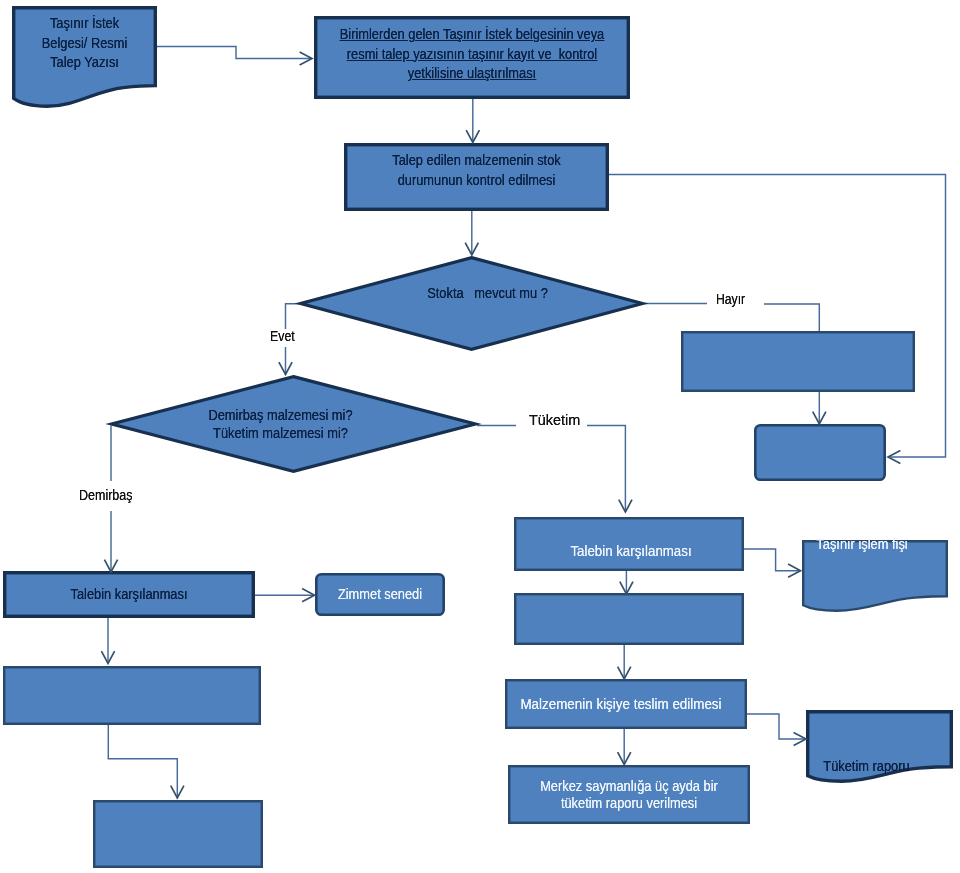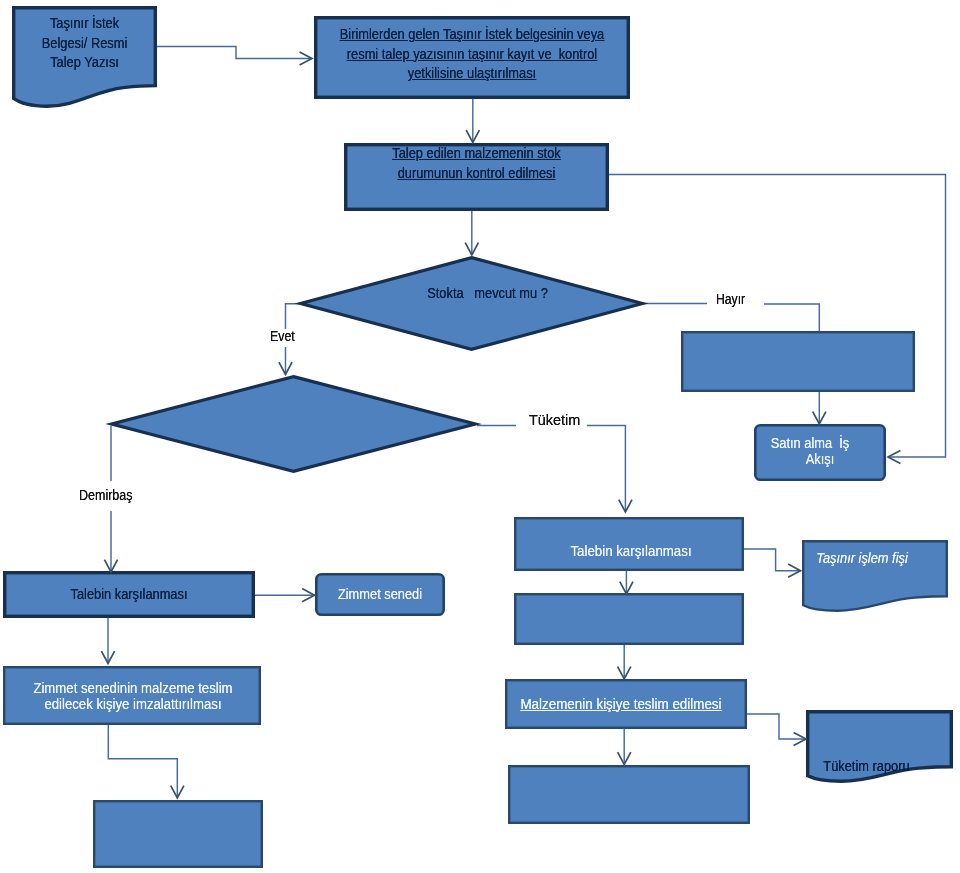--- a/index.html
+++ b/index.html
@@ -83,7 +83,7 @@
 </svg>
   <div class="node-label dark" style="left:12px;top:13.73px;width:145px;line-height:19.8px;"><span style="">Taşınır İstek</span><span style="">Belgesi/ Resmi</span><span style="">Talep Yazısı</span></div>
   <div class="node-label dark" style="left:314px;top:25.33px;width:316px;line-height:19.4px;text-decoration:underline;"><span style="">Birimlerden gelen Taşınır İstek belgesinin veya</span><span style="">resmi talep yazısının taşınır kayıt ve  kontrol</span><span style="">yetkilisine ulaştırılması</span></div>
-  <div class="node-label dark" style="left:344px;top:144px;width:265px;line-height:19.7px;text-decoration:underline;"><span style="">Talep edilen malzemenin stok</span><span style="">durumunun kontrol edilmesi</span></div>
+  <div class="node-label dark" style="left:344px;top:151px;width:265px;line-height:19.7px;"><span style="">Talep edilen malzemenin stok</span><span style="">durumunun kontrol edilmesi</span></div>
   <div class="node-label dark" style="left:315px;top:283.93px;width:345px;line-height:19.4px;"><span style="">Stokta   mevcut mu ?</span></div>
   <div class="node-label light" style="left:754px;top:435.03px;width:132px;line-height:16.4px;"><span style="position:relative;left:-10px;">Satın alma  İş</span><span style="">Akışı</span></div>
   <div class="node-label dark" style="left:3px;top:585.73px;width:252px;line-height:17.0px;"><span style="transform:scaleX(0.862);">Talebin karşılanması</span></div>

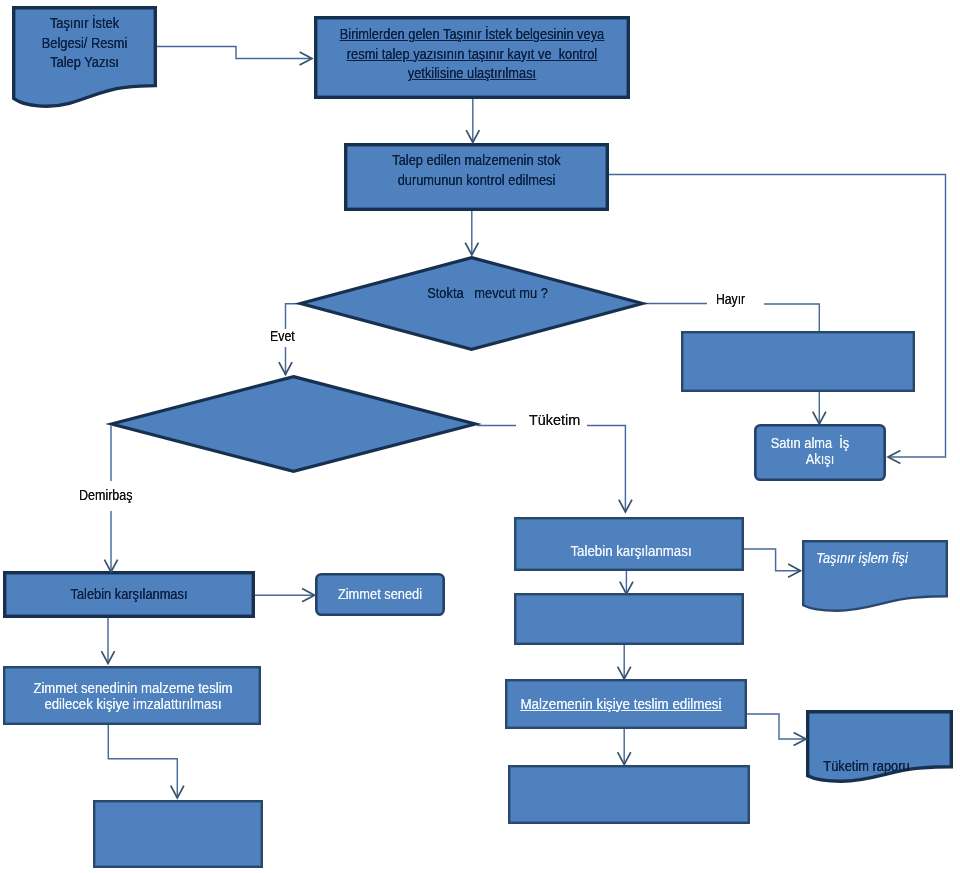--- a/index.html
+++ b/index.html
@@ -85,6 +85,7 @@
   <div class="node-label dark" style="left:314px;top:25.33px;width:316px;line-height:19.4px;text-decoration:underline;"><span style="">Birimlerden gelen Taşınır İstek belgesinin veya</span><span style="">resmi talep yazısının taşınır kayıt ve  kontrol</span><span style="">yetkilisine ulaştırılması</span></div>
   <div class="node-label dark" style="left:344px;top:151px;width:265px;line-height:19.7px;"><span style="">Talep edilen malzemenin stok</span><span style="">durumunun kontrol edilmesi</span></div>
   <div class="node-label dark" style="left:315px;top:283.93px;width:345px;line-height:19.4px;"><span style="">Stokta   mevcut mu ?</span></div>
+  <div class="node-label dark" style="left:97px;top:407.43px;width:367px;line-height:17.2px;"><span style="">Demirbaş malzemesi mi?</span><span style="">Tüketim malzemesi mi?</span></div>
   <div class="node-label light" style="left:754px;top:435.03px;width:132px;line-height:16.4px;"><span style="position:relative;left:-10px;">Satın alma  İş</span><span style="">Akışı</span></div>
   <div class="node-label dark" style="left:3px;top:585.73px;width:252px;line-height:17.0px;"><span style="transform:scaleX(0.862);">Talebin karşılanması</span></div>
   <div class="node-label light" style="left:315px;top:586px;width:130px;line-height:17.0px;"><span style="">Zimmet senedi</span></div>

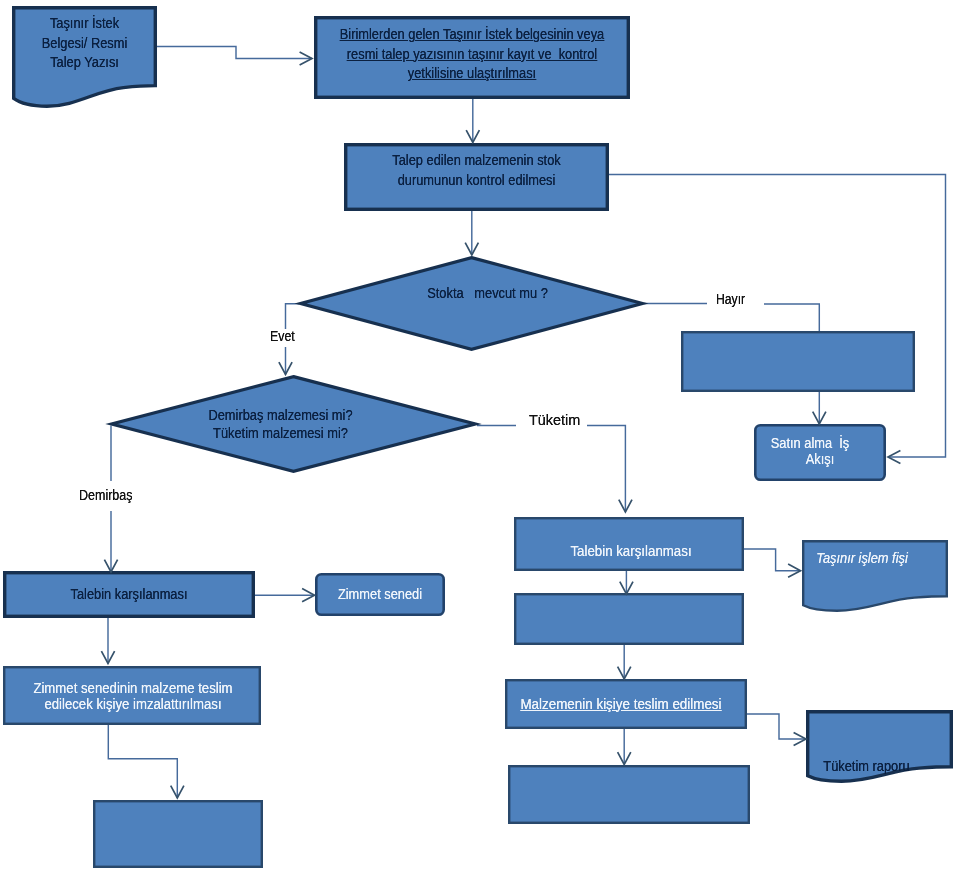--- a/index.html
+++ b/index.html
@@ -86,7 +86,6 @@
   <div class="node-label dark" style="left:344px;top:151px;width:265px;line-height:19.7px;"><span style="">Talep edilen malzemenin stok</span><span style="">durumunun kontrol edilmesi</span></div>
   <div class="node-label dark" style="left:315px;top:283.93px;width:345px;line-height:19.4px;"><span style="">Stokta   mevcut mu ?</span></div>
   <div class="node-label dark" style="left:97px;top:407.43px;width:367px;line-height:17.2px;"><span style="">Demirbaş malzemesi mi?</span><span style="">Tüketim malzemesi mi?</span></div>
-  <div class="node-label light" style="left:754px;top:435.03px;width:132px;line-height:16.4px;"><span style="position:relative;left:-10px;">Satın alma  İş</span><span style="">Akışı</span></div>
   <div class="node-label dark" style="left:3px;top:585.73px;width:252px;line-height:17.0px;"><span style="transform:scaleX(0.862);">Talebin karşılanması</span></div>
   <div class="node-label light" style="left:315px;top:586px;width:130px;line-height:17.0px;"><span style="">Zimmet senedi</span></div>
   <div class="node-label light" style="left:516px;top:542.53px;width:230px;line-height:17.0px;"><span style="transform:scaleX(0.893);">Talebin karşılanması</span></div>

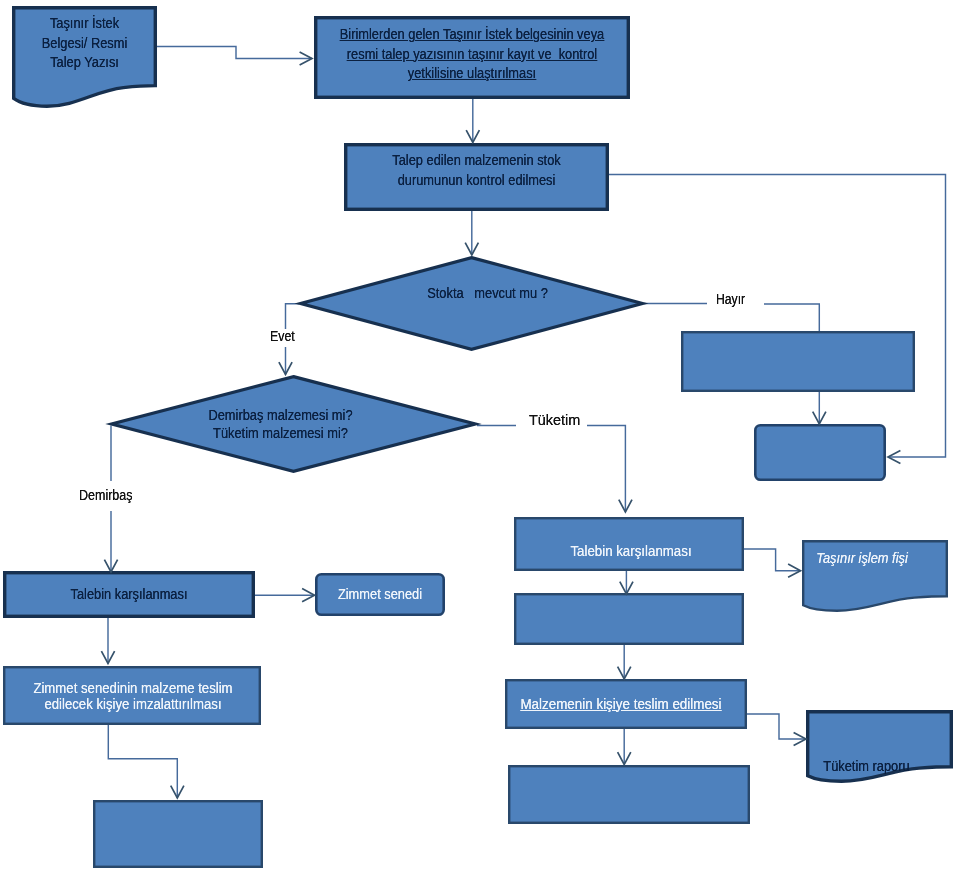--- a/index.html
+++ b/index.html
@@ -89,7 +89,7 @@
   <div class="node-label dark" style="left:3px;top:585.73px;width:252px;line-height:17.0px;"><span style="transform:scaleX(0.862);">Talebin karşılanması</span></div>
   <div class="node-label light" style="left:315px;top:586px;width:130px;line-height:17.0px;"><span style="">Zimmet senedi</span></div>
   <div class="node-label light" style="left:516px;top:542.53px;width:230px;line-height:17.0px;"><span style="transform:scaleX(0.893);">Talebin karşılanması</span></div>
-  <div class="node-label light" style="left:789px;top:550px;width:146px;line-height:17.0px;font-style:italic;"><span style="">Taşınır işlem fişi</span></div>
+  <div class="node-label light" style="left:789px;top:536px;width:146px;line-height:17.0px;"><span style="">Taşınır işlem fişi</span></div>
   <div class="node-label light" style="left:4px;top:679.53px;width:258px;line-height:16.8px;"><span style="transform:scaleX(0.885);">Zimmet senedinin malzeme teslim</span><span style="transform:scaleX(0.885);">edilecek kişiye imzalattırılması</span></div>
   <div class="node-label light" style="left:500px;top:695.53px;width:242px;line-height:17.0px;text-decoration:underline;"><span style="transform:scaleX(0.9);">Malzemenin kişiye teslim edilmesi</span></div>
   <div class="node-label dark" style="left:793px;top:758px;width:147px;line-height:17.0px;"><span style="">Tüketim raporu</span></div>

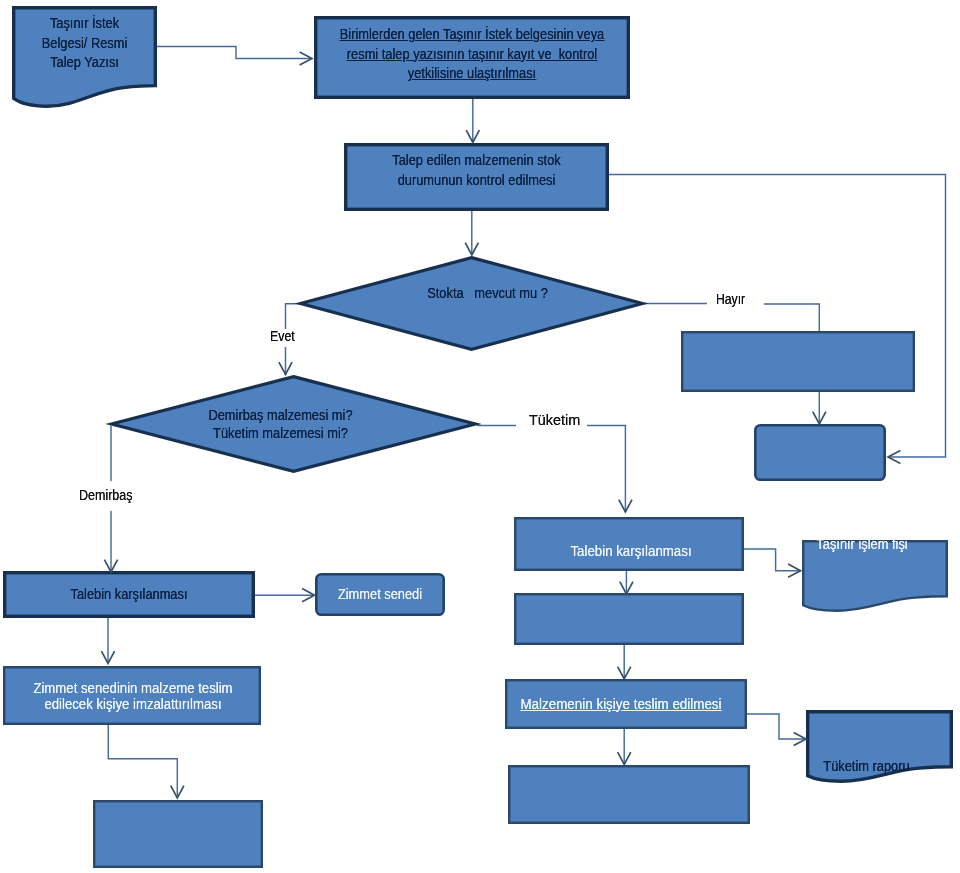--- a/index.html
+++ b/index.html
@@ -90,7 +90,6 @@
   <div class="node-label light" style="left:315px;top:586px;width:130px;line-height:17.0px;"><span style="">Zimmet senedi</span></div>
   <div class="node-label light" style="left:516px;top:542.53px;width:230px;line-height:17.0px;"><span style="transform:scaleX(0.893);">Talebin karşılanması</span></div>
   <div class="node-label light" style="left:789px;top:536px;width:146px;line-height:17.0px;"><span style="">Taşınır işlem fişi</span></div>
-  <div class="node-label light" style="left:4px;top:679.53px;width:258px;line-height:16.8px;"><span style="transform:scaleX(0.885);">Zimmet senedinin malzeme teslim</span><span style="transform:scaleX(0.885);">edilecek kişiye imzalattırılması</span></div>
   <div class="node-label light" style="left:500px;top:695.53px;width:242px;line-height:17.0px;text-decoration:underline;"><span style="transform:scaleX(0.9);">Malzemenin kişiye teslim edilmesi</span></div>
   <div class="node-label dark" style="left:793px;top:758px;width:147px;line-height:17.0px;"><span style="">Tüketim raporu</span></div>
   <div class="edge-label" style="left:716px;top:290.93px;transform:scaleX(0.82);">Hayır</div>

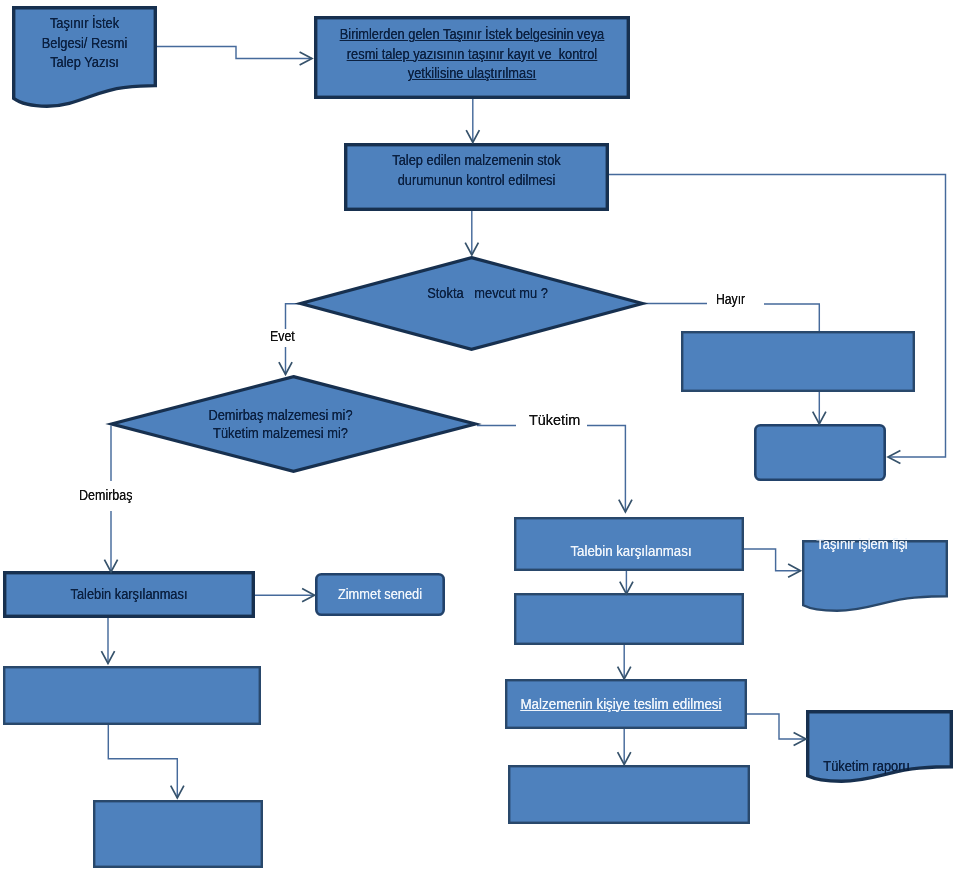--- a/index.html
+++ b/index.html
@@ -90,7 +90,7 @@
   <div class="node-label light" style="left:315px;top:586px;width:130px;line-height:17.0px;"><span style="">Zimmet senedi</span></div>
   <div class="node-label light" style="left:516px;top:542.53px;width:230px;line-height:17.0px;"><span style="transform:scaleX(0.893);">Talebin karşılanması</span></div>
   <div class="node-label light" style="left:789px;top:536px;width:146px;line-height:17.0px;"><span style="">Taşınır işlem fişi</span></div>
-  <div class="node-label light" style="left:500px;top:695.53px;width:242px;line-height:17.0px;text-decoration:underline;"><span style="transform:scaleX(0.9);">Malzemenin kişiye teslim edilmesi</span></div>
+  <div class="node-label light" style="left:500px;top:695.53px;width:242px;line-height:17.0px;"><span style="transform:scaleX(0.9);">Malzemenin kişiye teslim edilmesi</span></div>
   <div class="node-label dark" style="left:793px;top:758px;width:147px;line-height:17.0px;"><span style="">Tüketim raporu</span></div>
   <div class="edge-label" style="left:716px;top:290.93px;transform:scaleX(0.82);">Hayır</div>
   <div class="edge-label-mask" style="left:266px;top:328.7px;width:32px;height:18.600000000000023px;"></div>

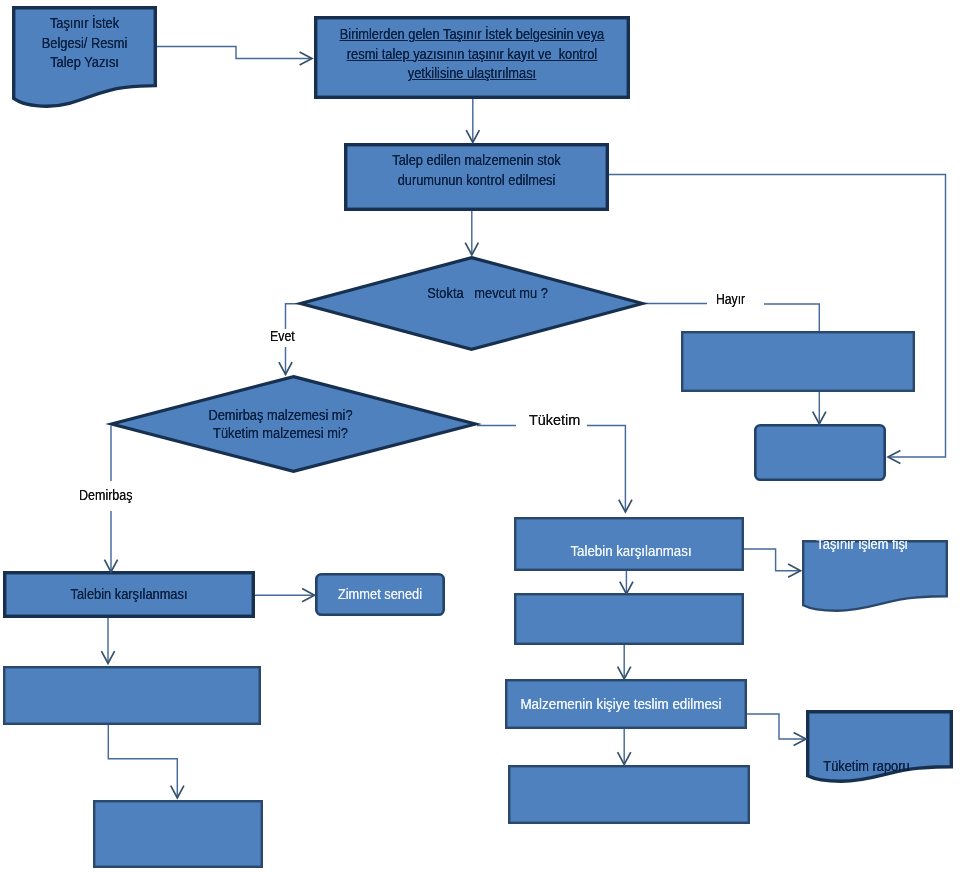--- a/index.html
+++ b/index.html
@@ -92,6 +92,7 @@
   <div class="node-label light" style="left:789px;top:536px;width:146px;line-height:17.0px;"><span style="">Taşınır işlem fişi</span></div>
   <div class="node-label light" style="left:500px;top:695.53px;width:242px;line-height:17.0px;"><span style="transform:scaleX(0.9);">Malzemenin kişiye teslim edilmesi</span></div>
   <div class="node-label dark" style="left:793px;top:758px;width:147px;line-height:17.0px;"><span style="">Tüketim raporu</span></div>
+  <div class="node-label light" style="left:508px;top:778.08px;width:242px;line-height:17.3px;"><span style="">Merkez saymanlığa üç ayda bir</span><span style="">tüketim raporu verilmesi</span></div>
   <div class="edge-label" style="left:716px;top:290.93px;transform:scaleX(0.82);">Hayır</div>
   <div class="edge-label-mask" style="left:266px;top:328.7px;width:32px;height:18.600000000000023px;"></div>
   <div class="edge-label" style="left:270px;top:328.13px;transform:scaleX(0.83);">Evet</div>

